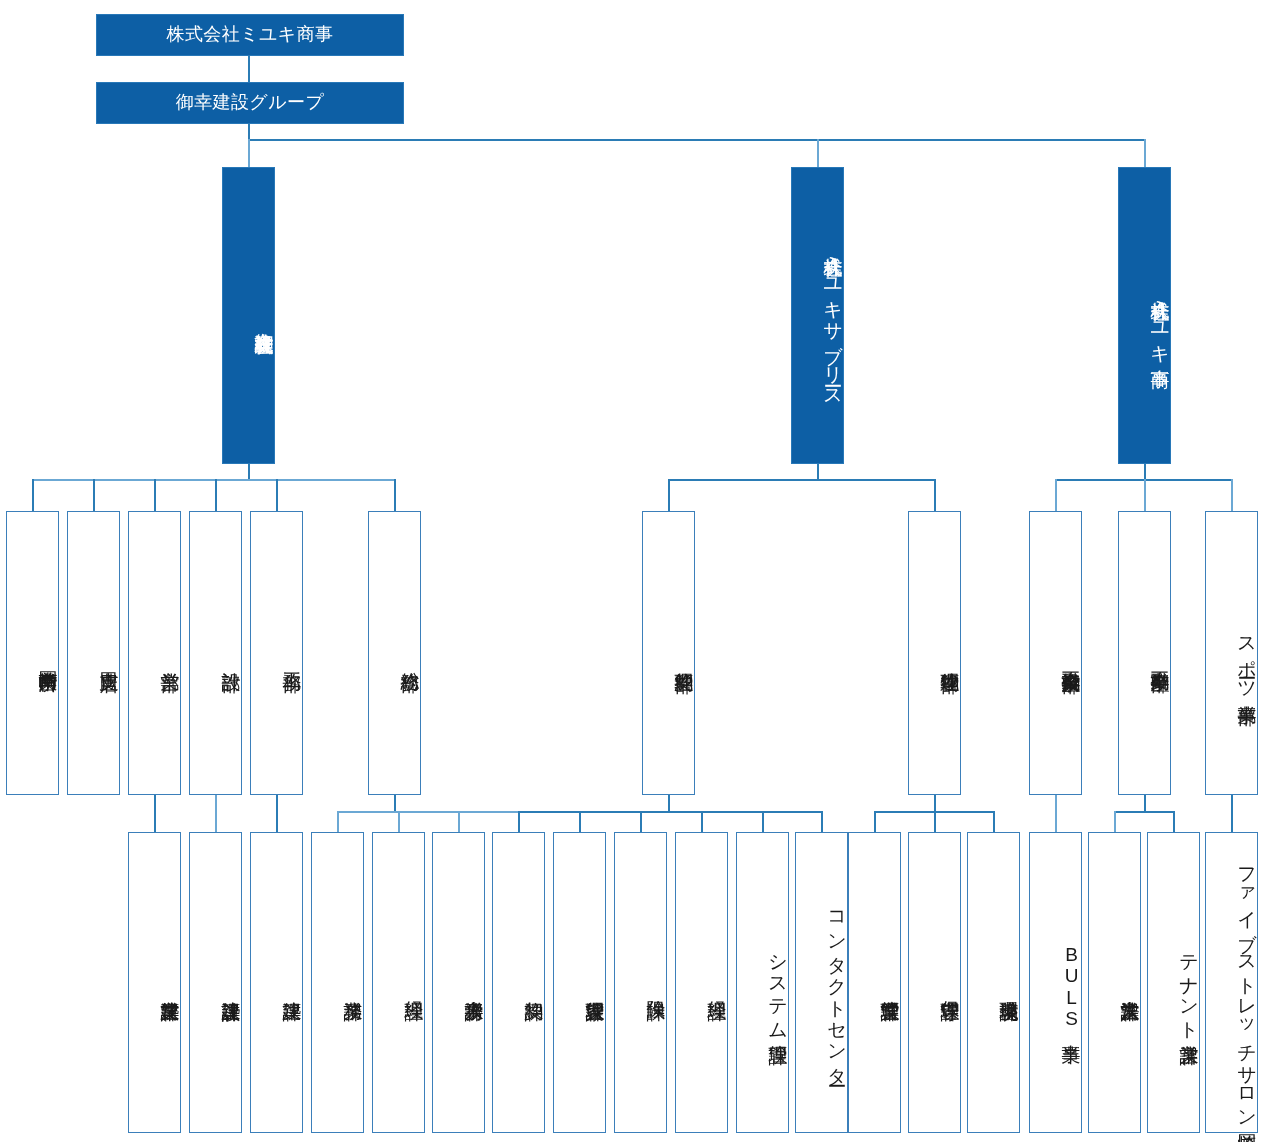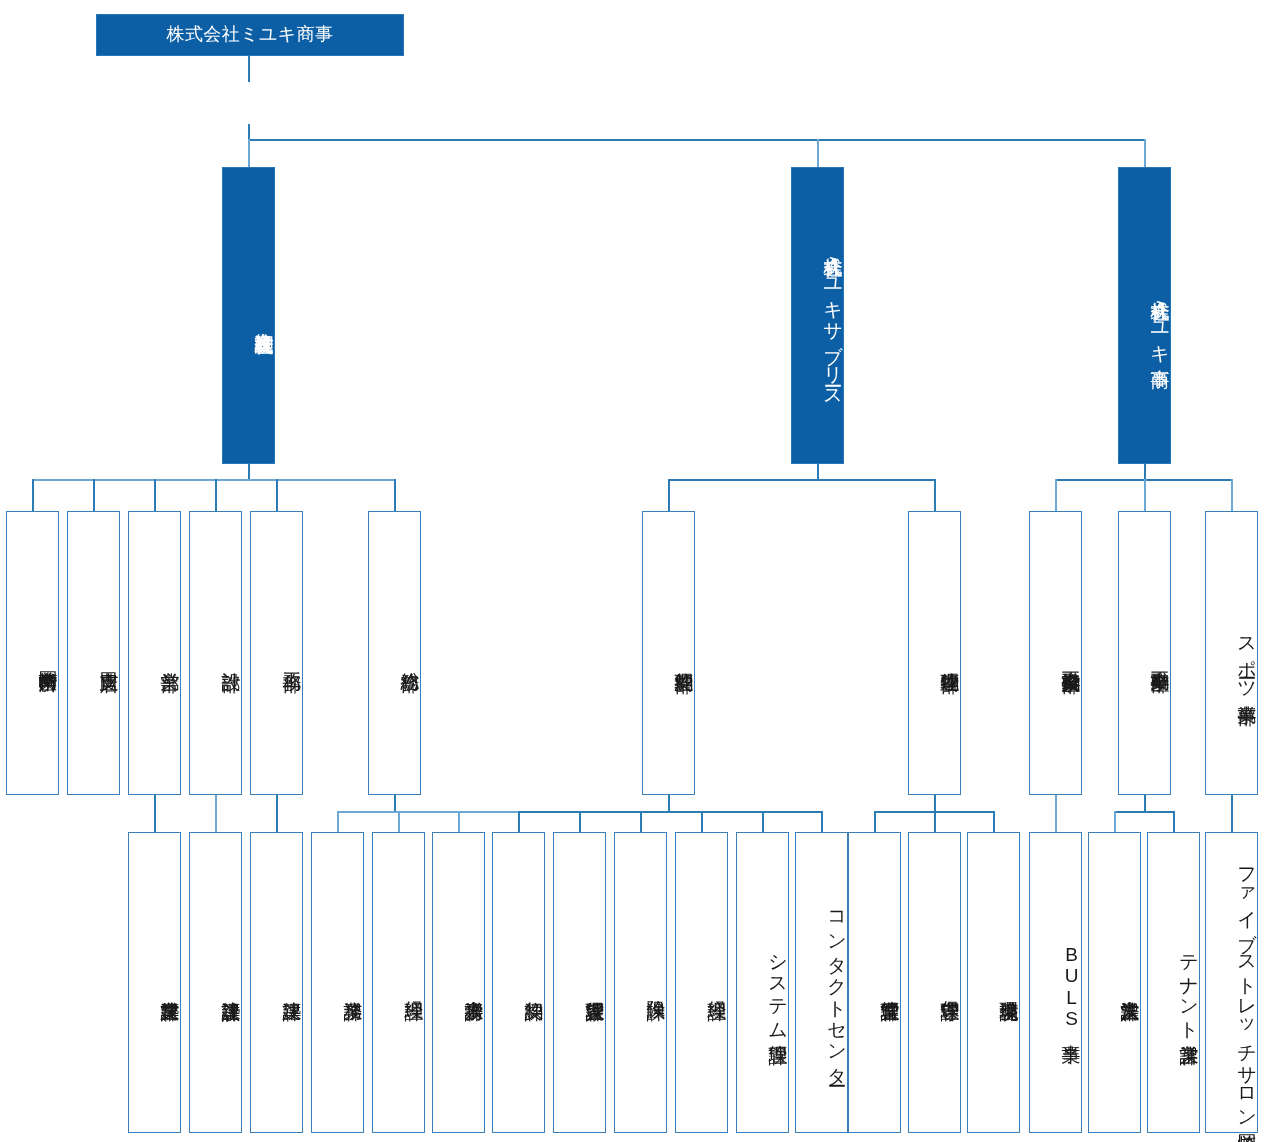--- a/index.html
+++ b/index.html
@@ -73,6 +73,9 @@
 
   <div class="vline" style="left:248px; top:56px; height:26px;"></div>
 
+  <div class="box filled horiz" style="left:96px; top:82px; width:308px; height:42px; font-size:18px;">
+    <span class="label">御幸建設グループ</span>
+  </div>
 
   <div class="vline" style="left:248px; top:124px; height:16px;"></div>
   <div class="hline" style="left:248px; top:139px; width:897px;"></div>

